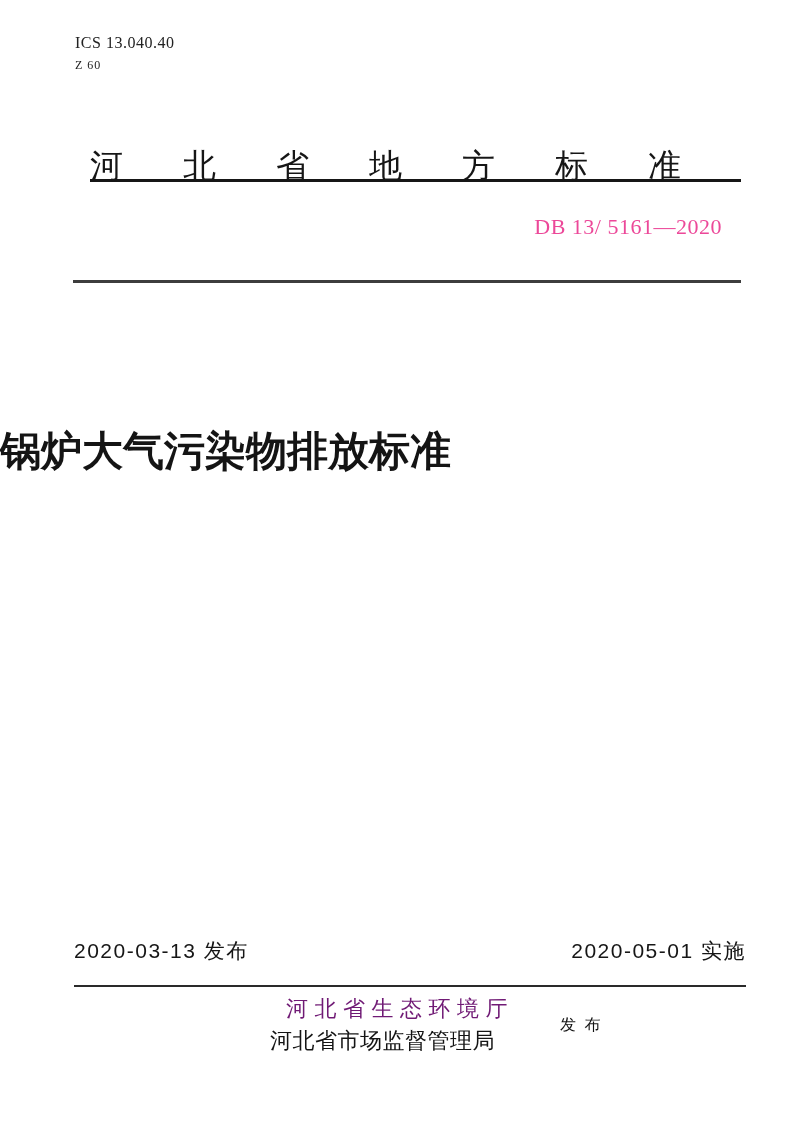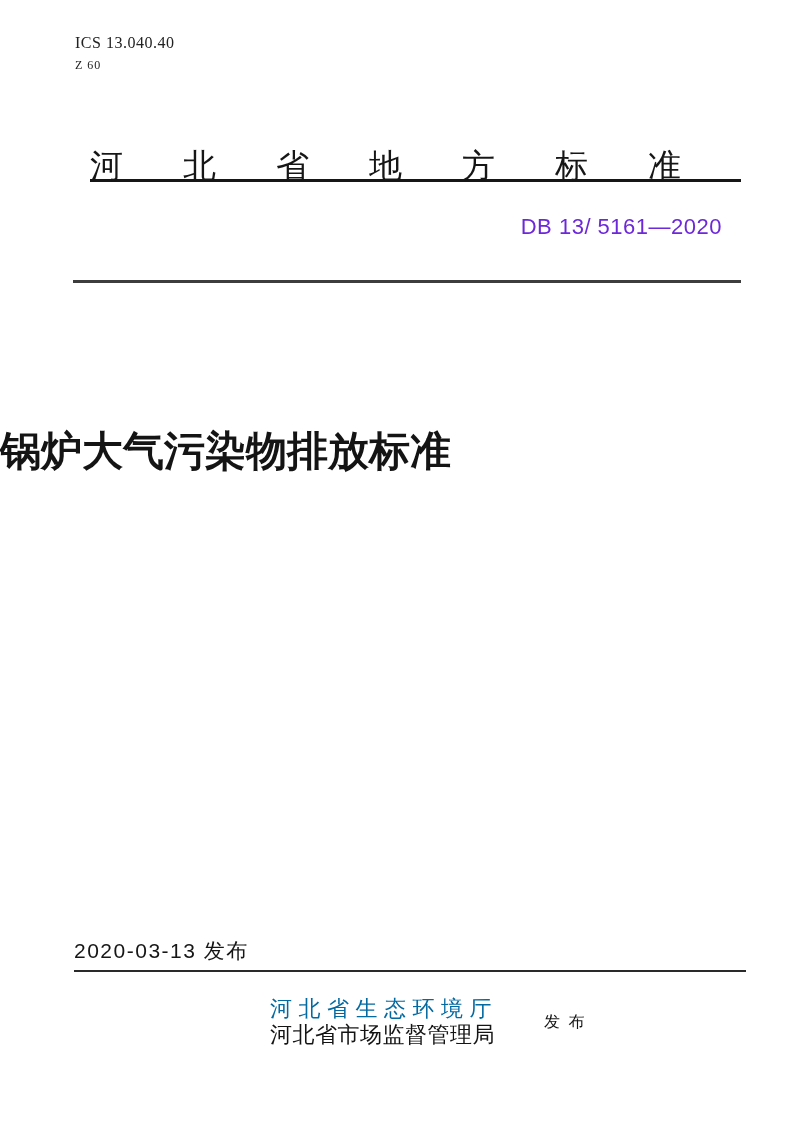--- a/index.html
+++ b/index.html
@@ -60,10 +60,10 @@
     position: absolute;
     right: 71px;
     top: 214px;
-    font-family: Liberation Sans, sans-serif;
+    font-family: Liberation Serif, serif;
     font-size: 22px;
     letter-spacing: 0.5px;
-    color: #6d28d9;
+    color: #ec4899;
   }
   .header-divider {
     position: absolute;

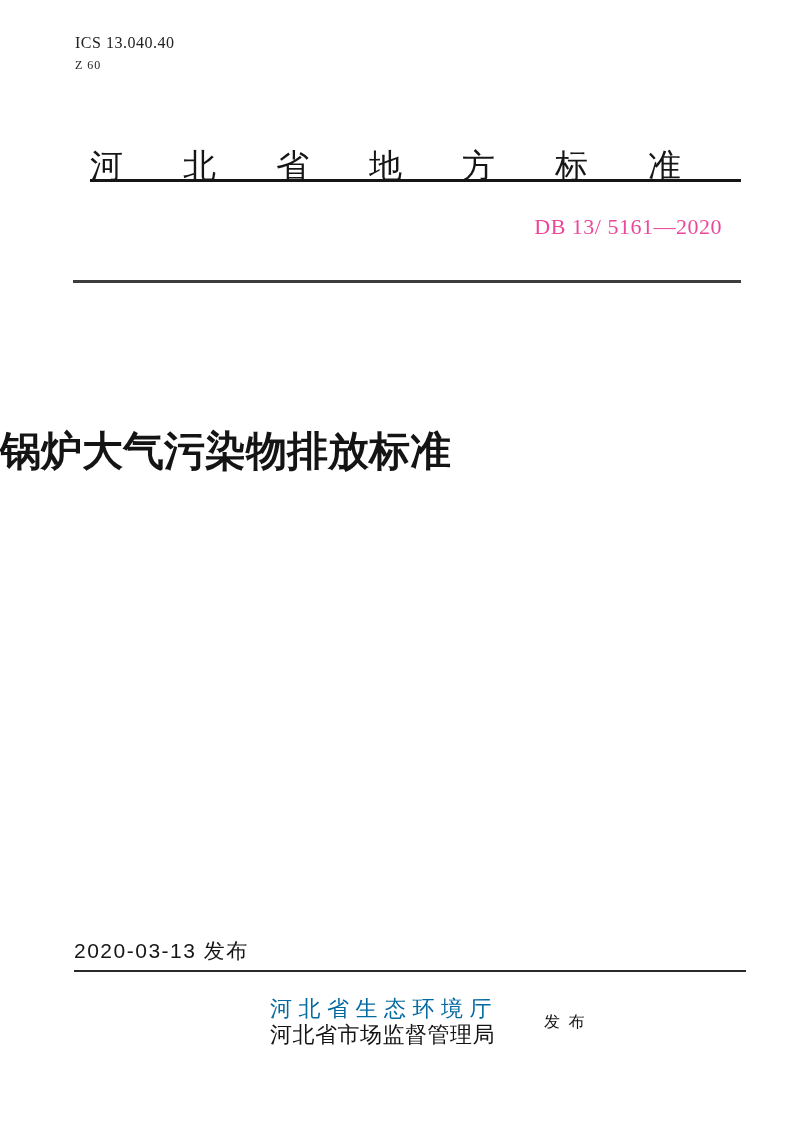--- a/index.html
+++ b/index.html
@@ -97,7 +97,7 @@
     letter-spacing: 1.5px;
     color: #161616;
     border-bottom: 2px solid #2a2a2a;
-    padding-bottom: 5px;
+    padding-bottom: 20px;
   }
   .publisher-block {
     position: absolute;

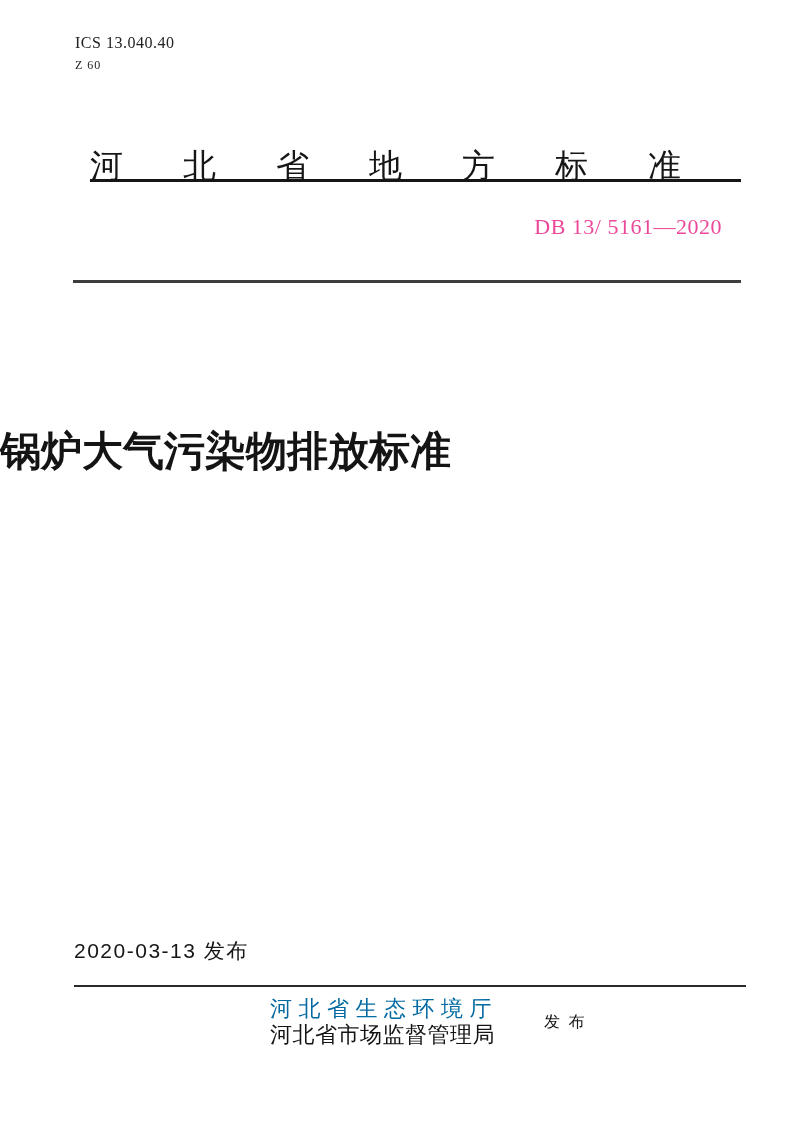--- a/index.html
+++ b/index.html
@@ -152,6 +152,7 @@
 
   <div class="dates-row">
     <span>2020-03-13 发布</span>
+    <span>2020-05-01 实施</span>
   </div>
 
   <div class="publisher-block">

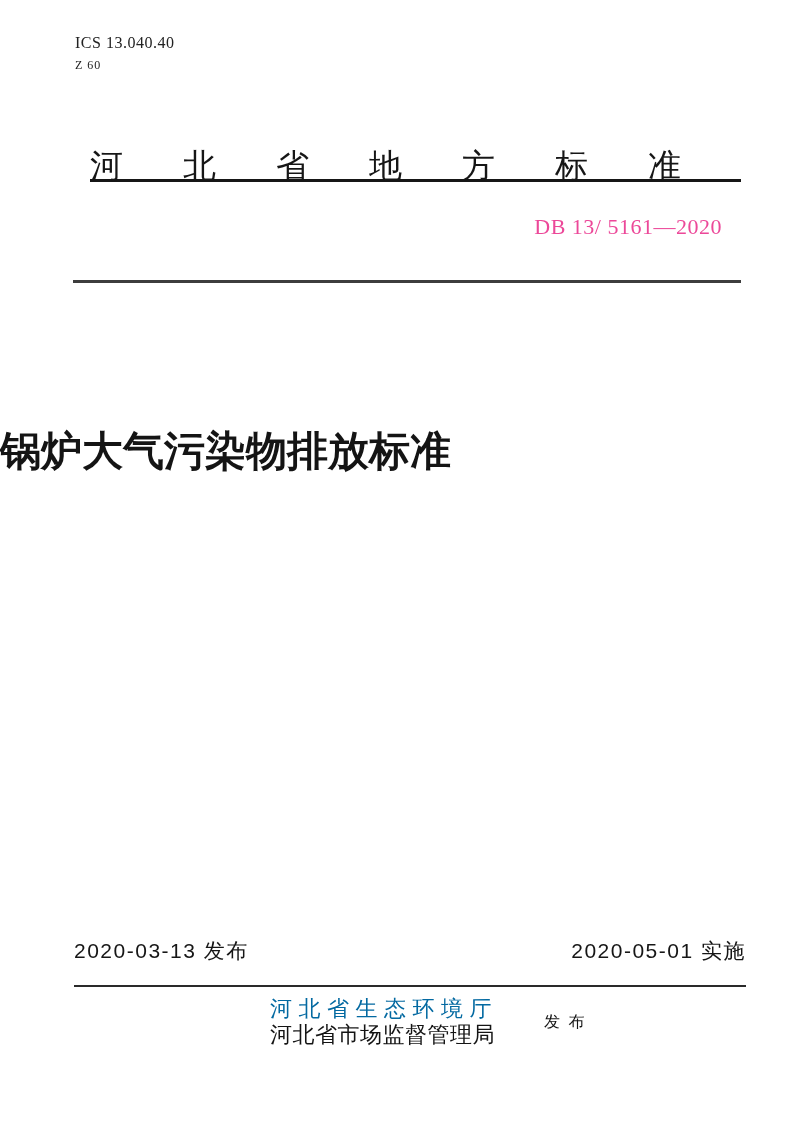--- a/index.html
+++ b/index.html
@@ -116,7 +116,8 @@
     line-height: 26px;
     letter-spacing: 6.5px;
     white-space: nowrap;
-    color: #0369a1;
+    color: #701a75;
+    margin-left: 16px;
   }
   .issuer-secondary {
     font-size: 22px;

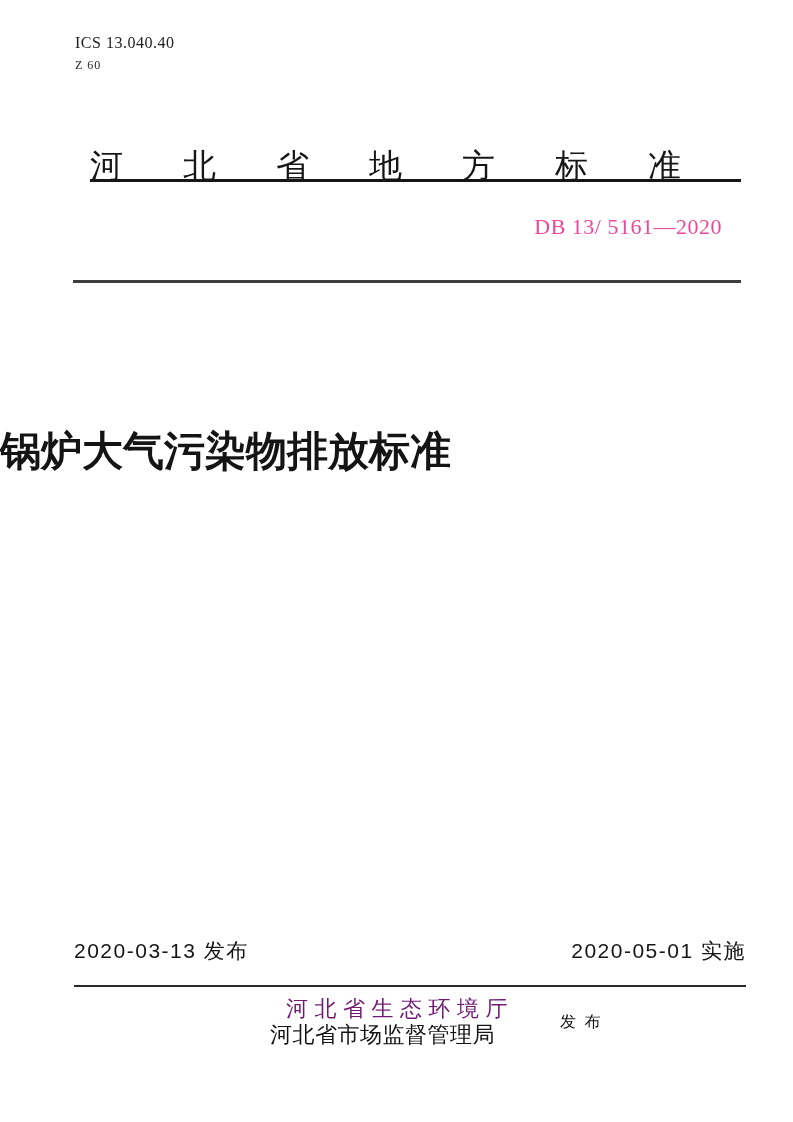--- a/index.html
+++ b/index.html
@@ -125,6 +125,7 @@
     letter-spacing: 0.5px;
     white-space: nowrap;
     color: #141414;
+    margin-top: 6px;
   }
   .release-label {
     font-size: 16px;

